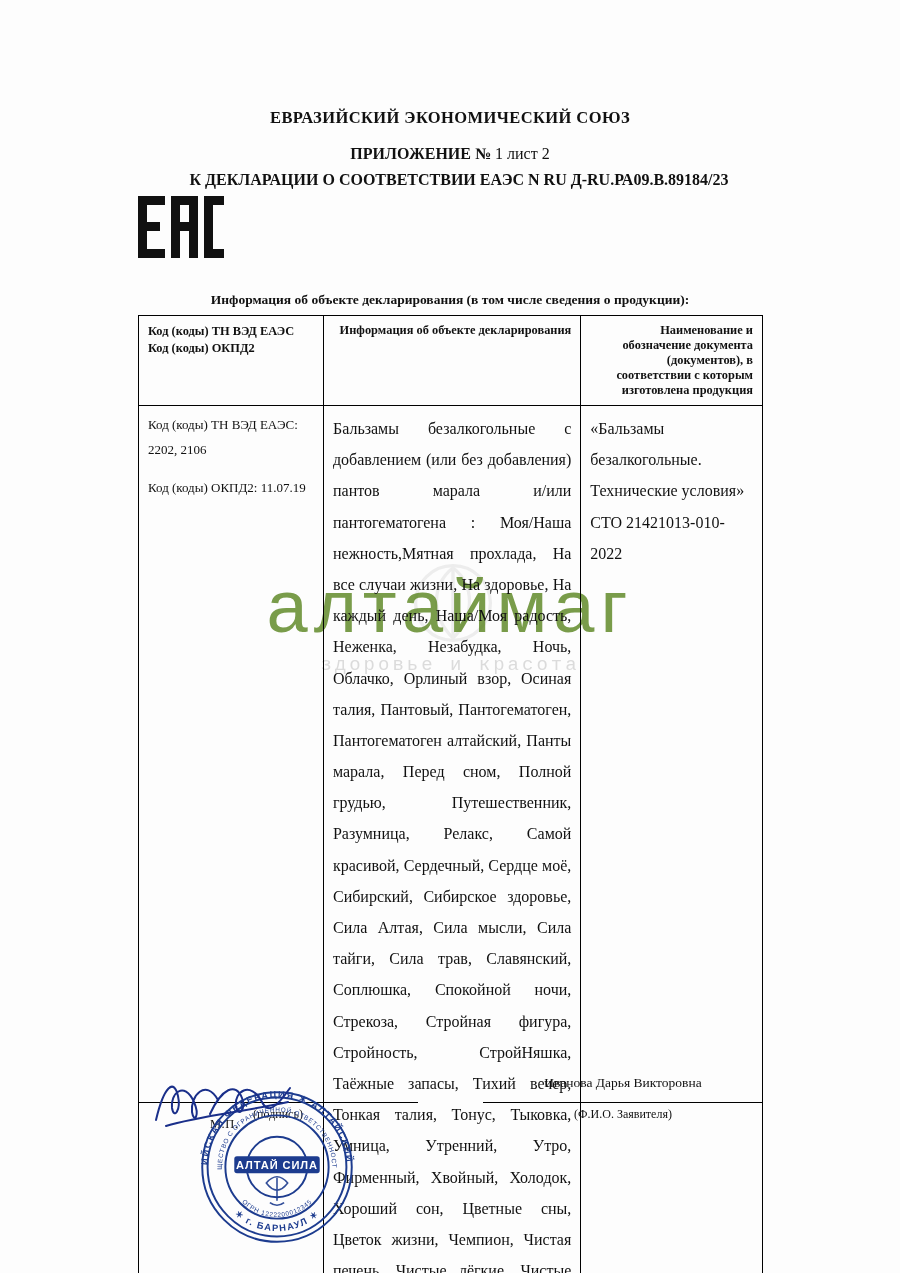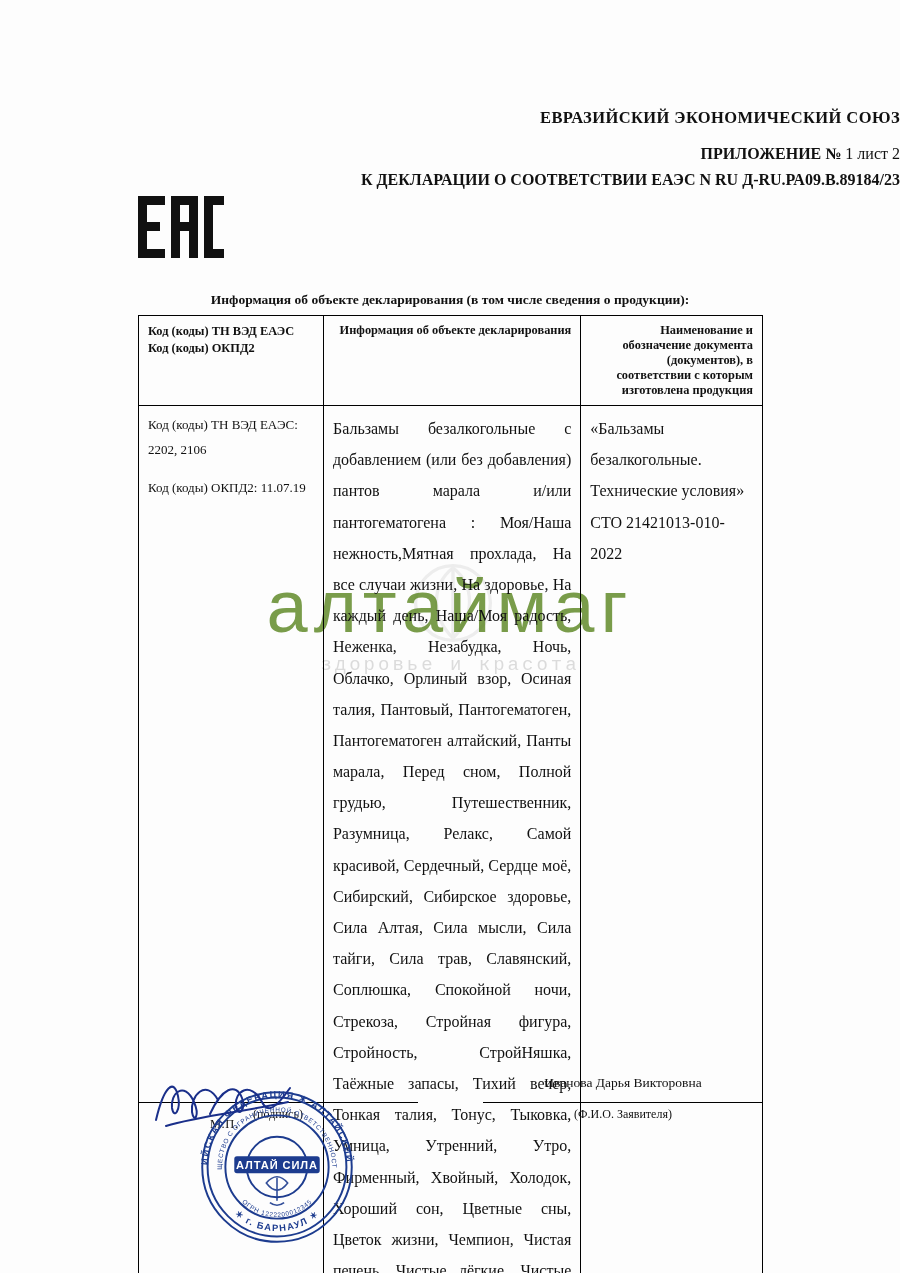--- a/index.html
+++ b/index.html
@@ -66,7 +66,7 @@
     left: 0;
     right: 0;
     top: 108px;
-    text-align: right;
+    text-align: center;
     z-index: 3;
   }
   .h-title {

